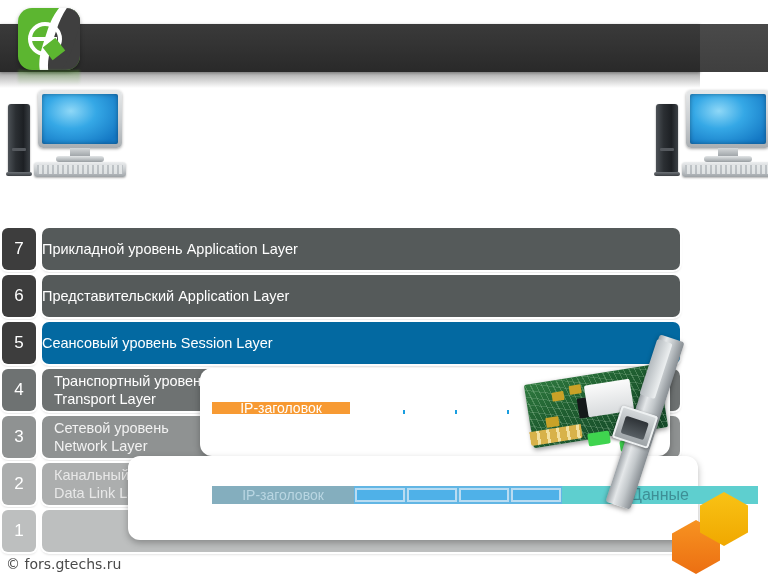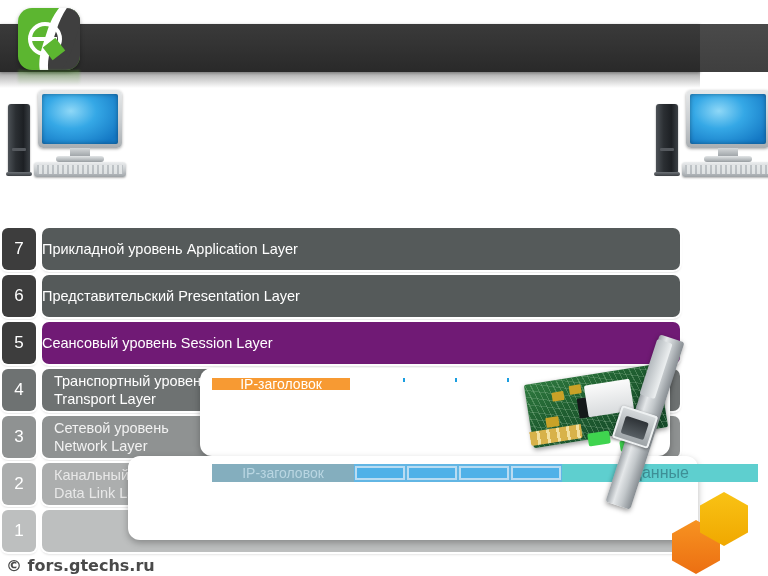--- a/index.html
+++ b/index.html
@@ -262,7 +262,7 @@
       <div class="layer">
         <div class="num" style="background: rgb(61, 61, 61);">6</div>
         <div class="bar center" style="background: rgb(85, 90, 90); color: rgb(255, 255, 255);">
-          <span>Представительский  Presentation Layer</span>
+          <span>Представительский  Application Layer</span>
         </div>
       </div>
       <div class="layer">

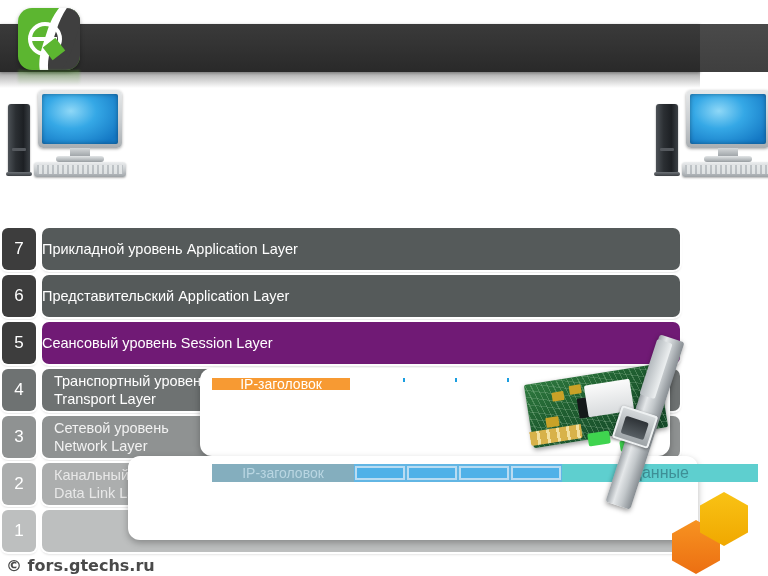--- a/index.html
+++ b/index.html
@@ -267,7 +267,7 @@
       </div>
       <div class="layer">
         <div class="num" style="background: rgb(61, 61, 61);">5</div>
-        <div class="bar center" style="background: #701a75; color: rgb(255, 255, 255);">
+        <div class="bar center" style="background: #0369a1; color: rgb(255, 255, 255);">
           <span>Сеансовый уровень Session Layer</span>
         </div>
       </div>

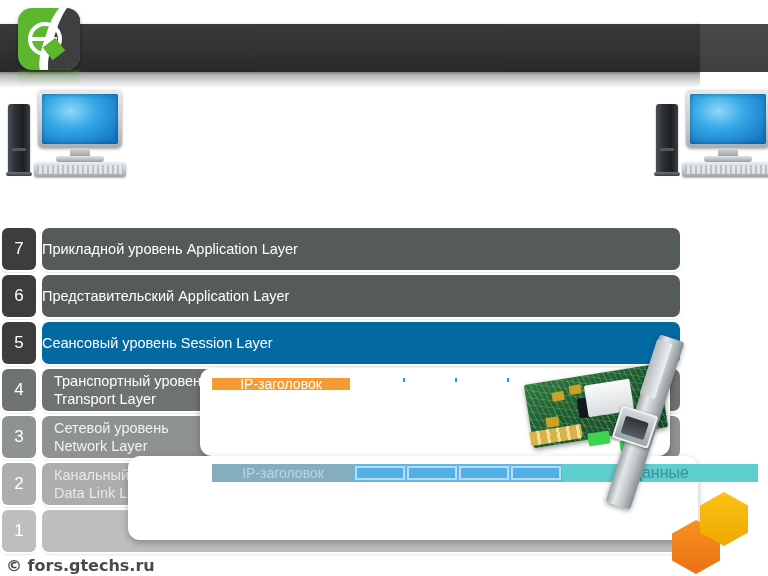--- a/index.html
+++ b/index.html
@@ -121,7 +121,7 @@
     position:absolute;left:0;right:0;bottom:7px;text-align:center;
     font-size:18px;color:#1d1d1d;font-family:"DejaVu Sans",sans-serif;
   }
-  .strip{position:absolute;left:10px;top:8px;height:40px;display:flex;align-items:flex-start;}
+  .strip{position:absolute;left:10px;top:8px;height:40px;display:flex;align-items:flex-end;}
 
   .seg-ipheader{
     background:#f79a33;color:#ffffff;font-size:14px;

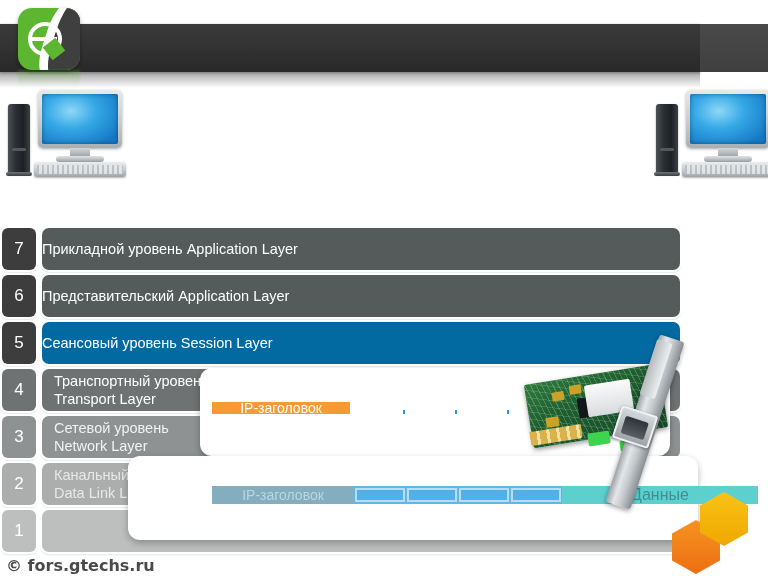--- a/index.html
+++ b/index.html
@@ -207,8 +207,8 @@
 
   
   .footer{
-    position:absolute;left:6px;top:556px;font-size:16px;color:#4a4a4a;
-    font-family:"DejaVu Sans",sans-serif;white-space:nowrap;font-weight:bold;
+    position:absolute;left:6px;top:556px;font-size:14px;color:#4a4a4a;
+    font-family:"DejaVu Sans",sans-serif;white-space:nowrap;
   }
 </style>
 </head>

